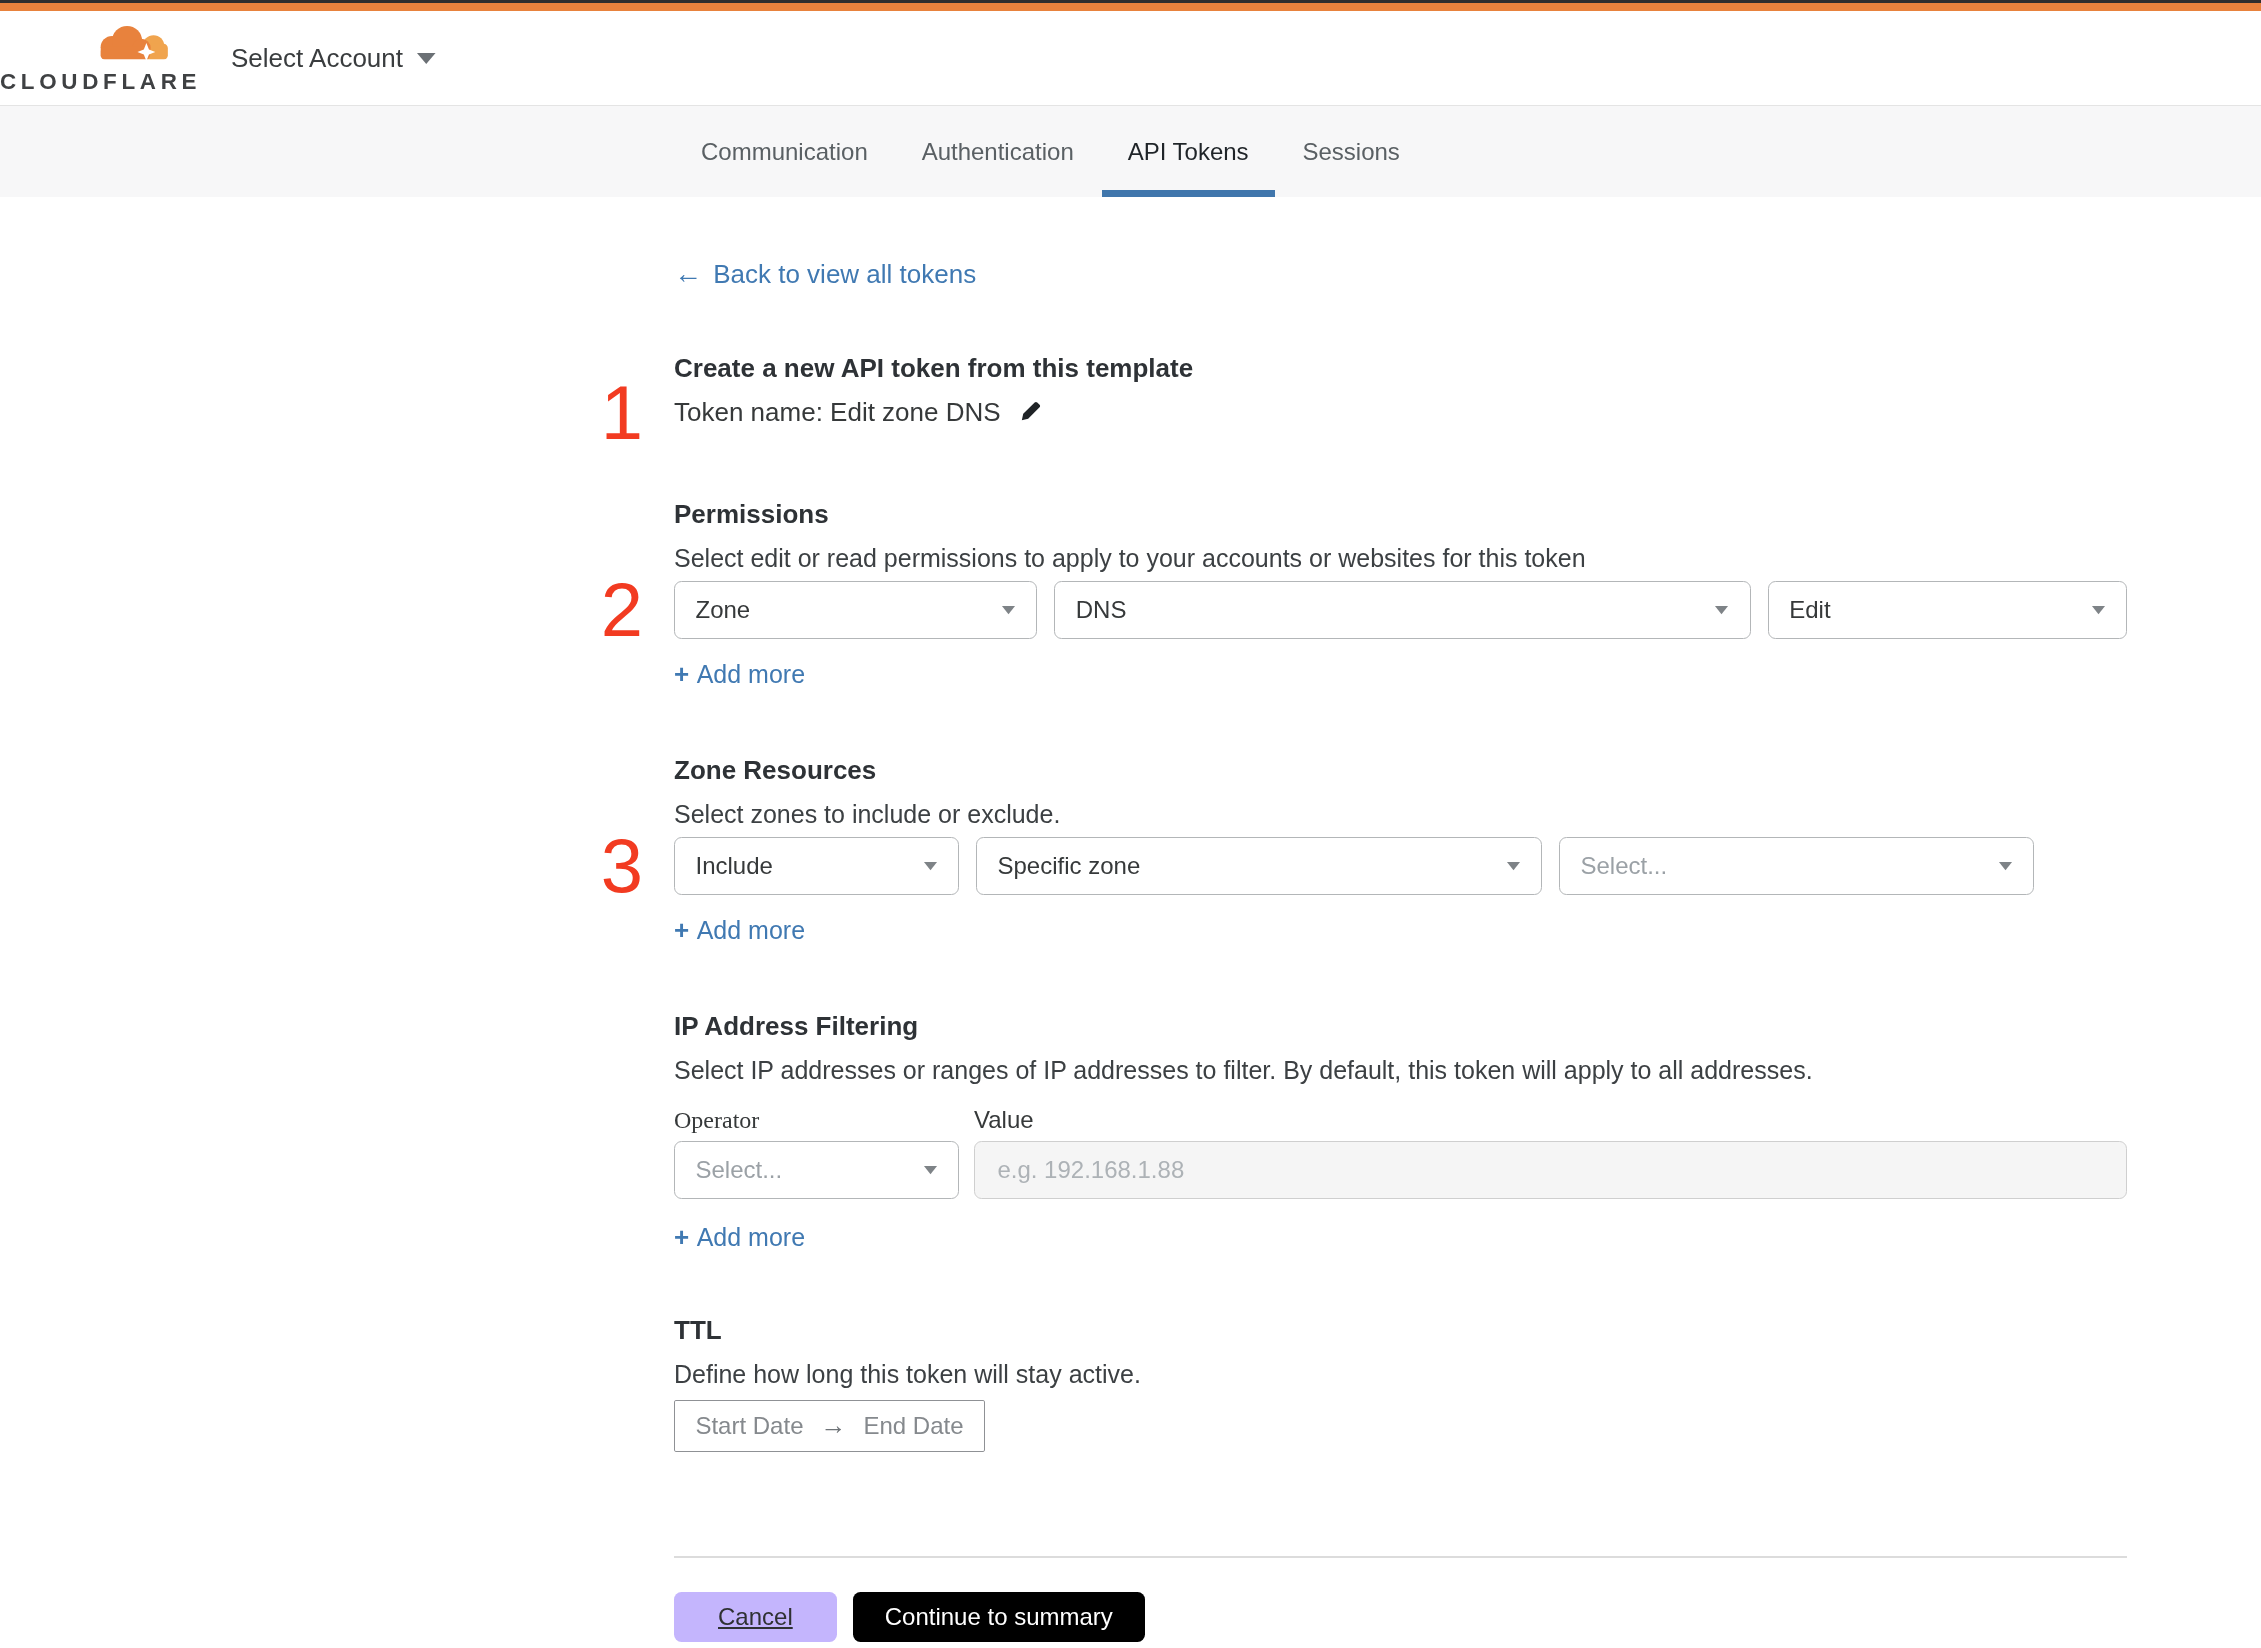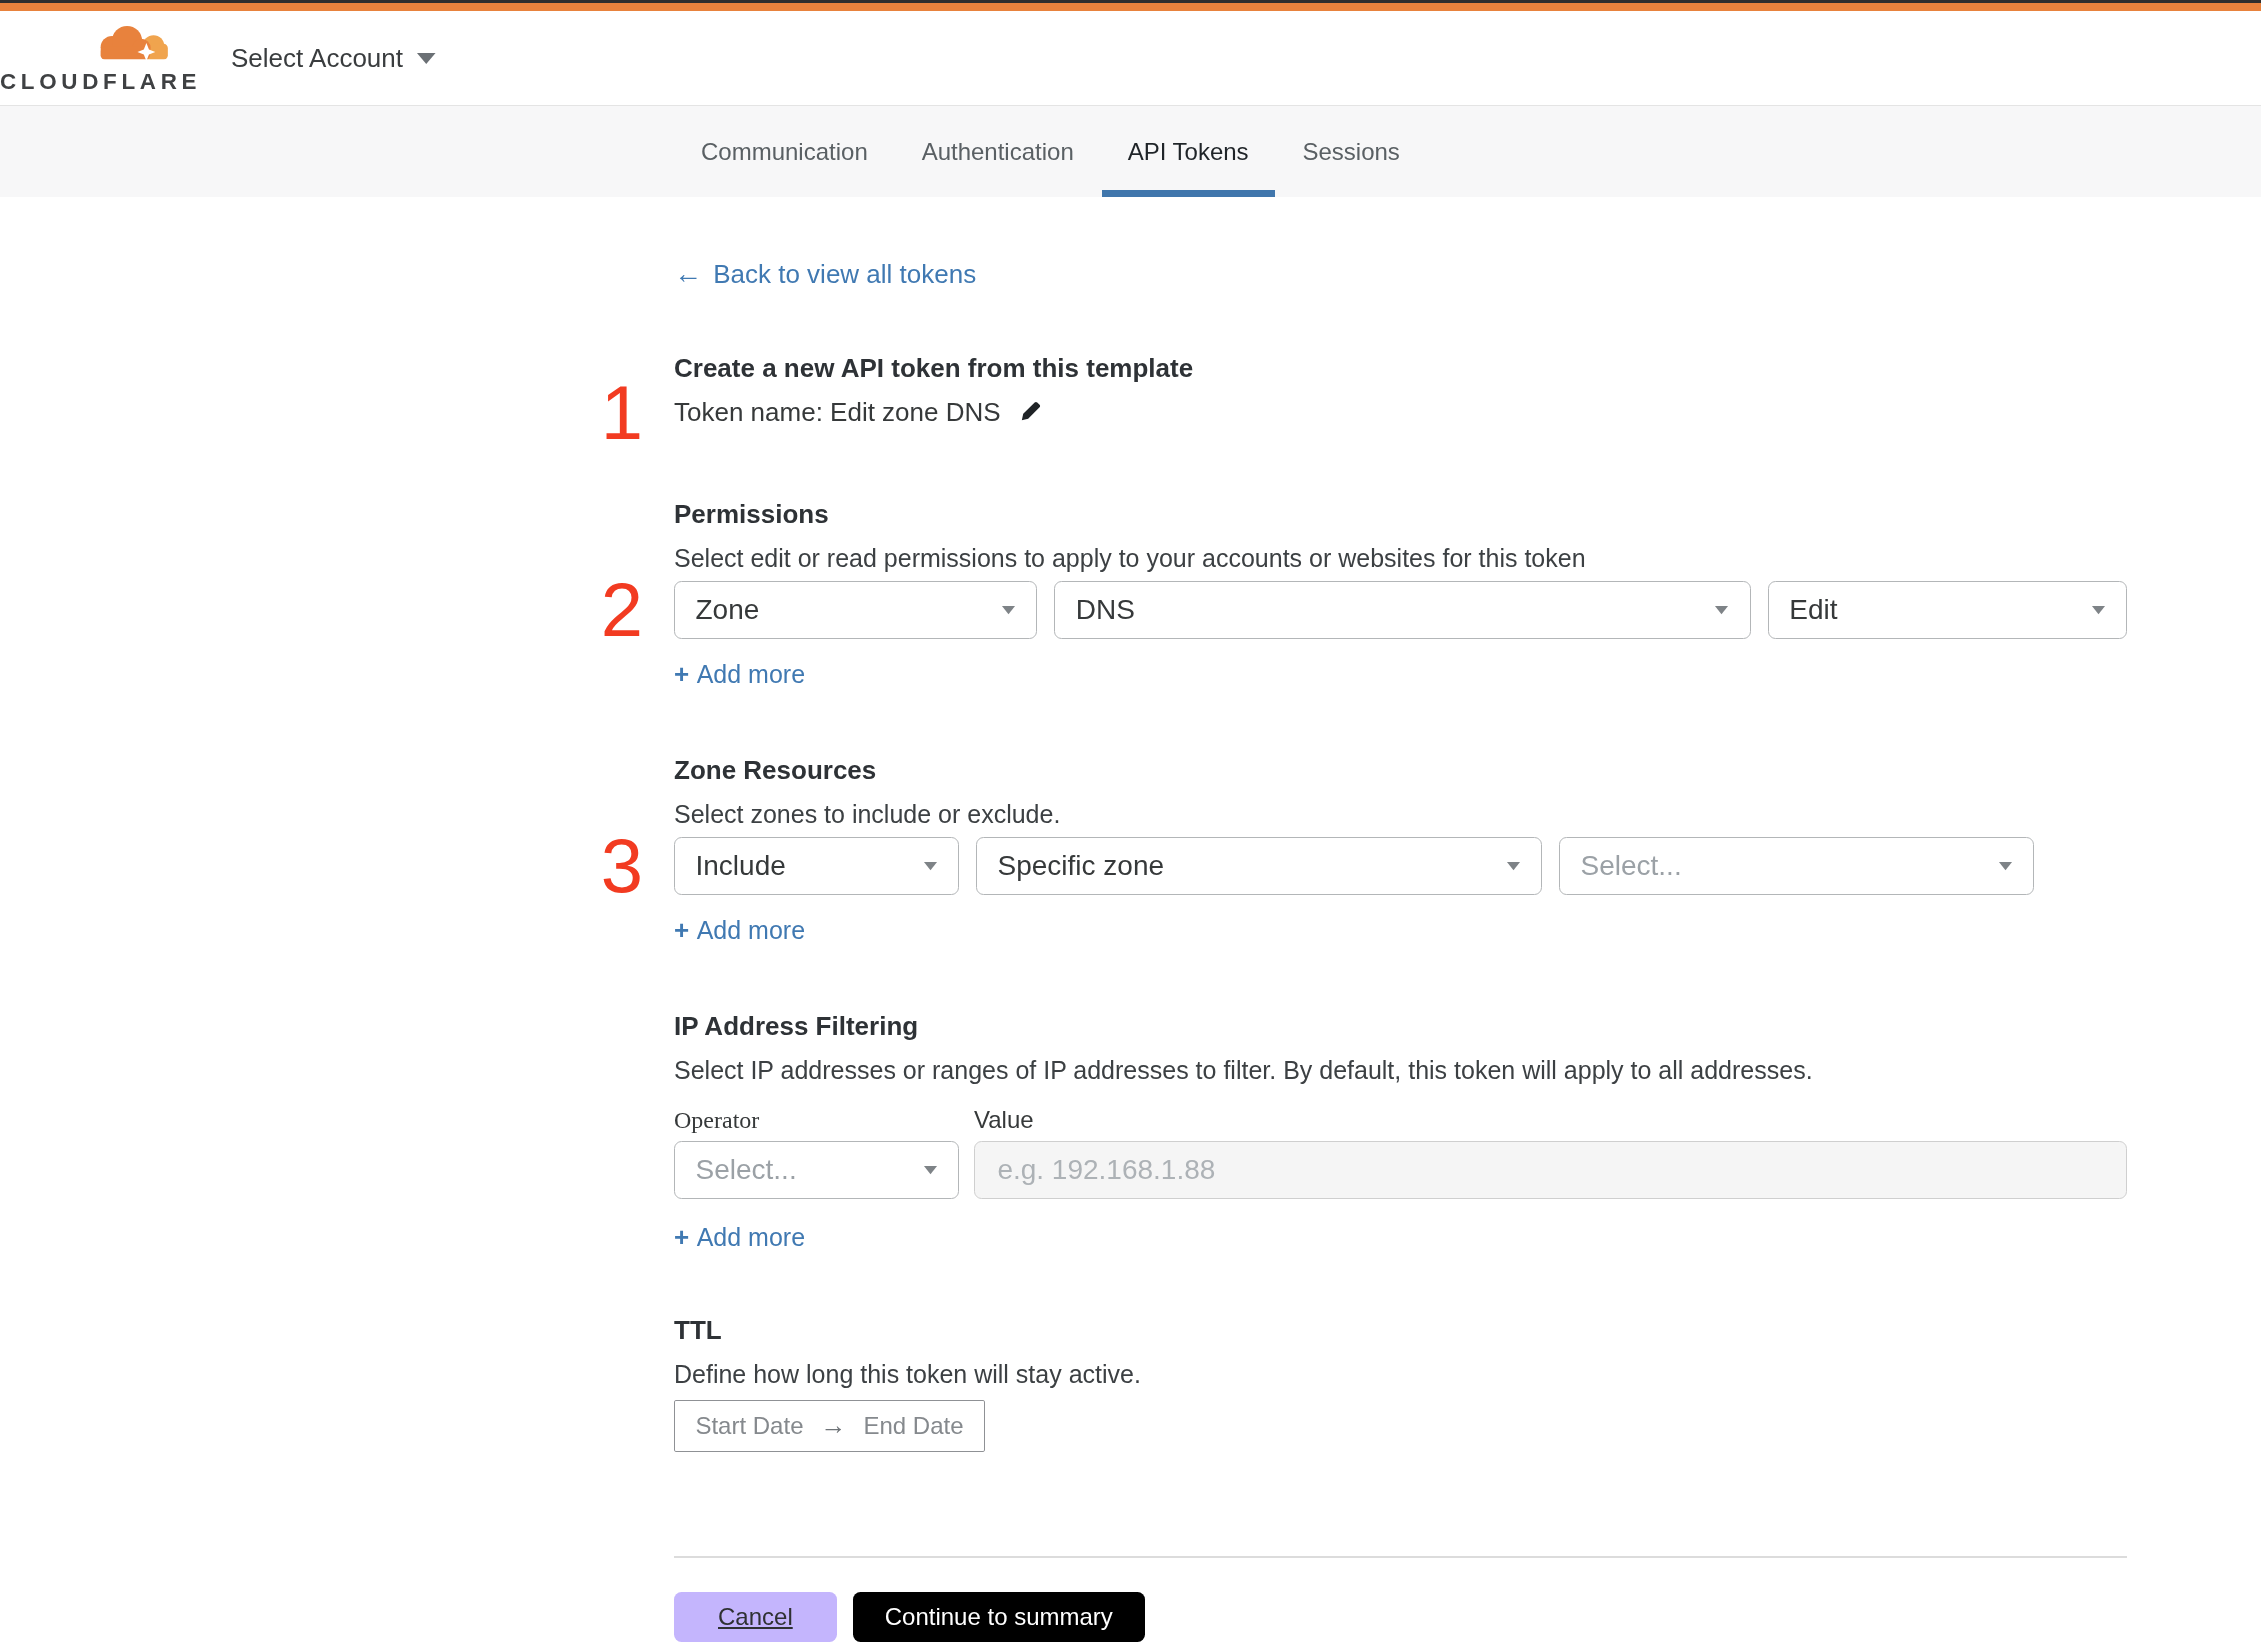--- a/index.html
+++ b/index.html
@@ -44,7 +44,7 @@
   .section .desc { margin-top:13px; }
 
   .select-row { position:relative; margin-top:7.5px; display:flex; gap:17px; }
-  .select { height:58px; background:#fff; border:1.9px solid #b3b6b8; border-radius:7.5px; display:flex; align-items:center; justify-content:space-between; padding:0 20.5px; font-size:28px; color:#36393a; cursor:pointer; }
+  .select { height:58px; background:#fff; border:1.9px solid #b3b6b8; border-radius:7.5px; display:flex; align-items:center; justify-content:space-between; padding:0 20.5px; font-size:24px; color:#36393a; cursor:pointer; }
   .select .placeholder { color:#9ba1a6; }
   .w-scope    { width:364px; }
   .w-resource { width:698px; }

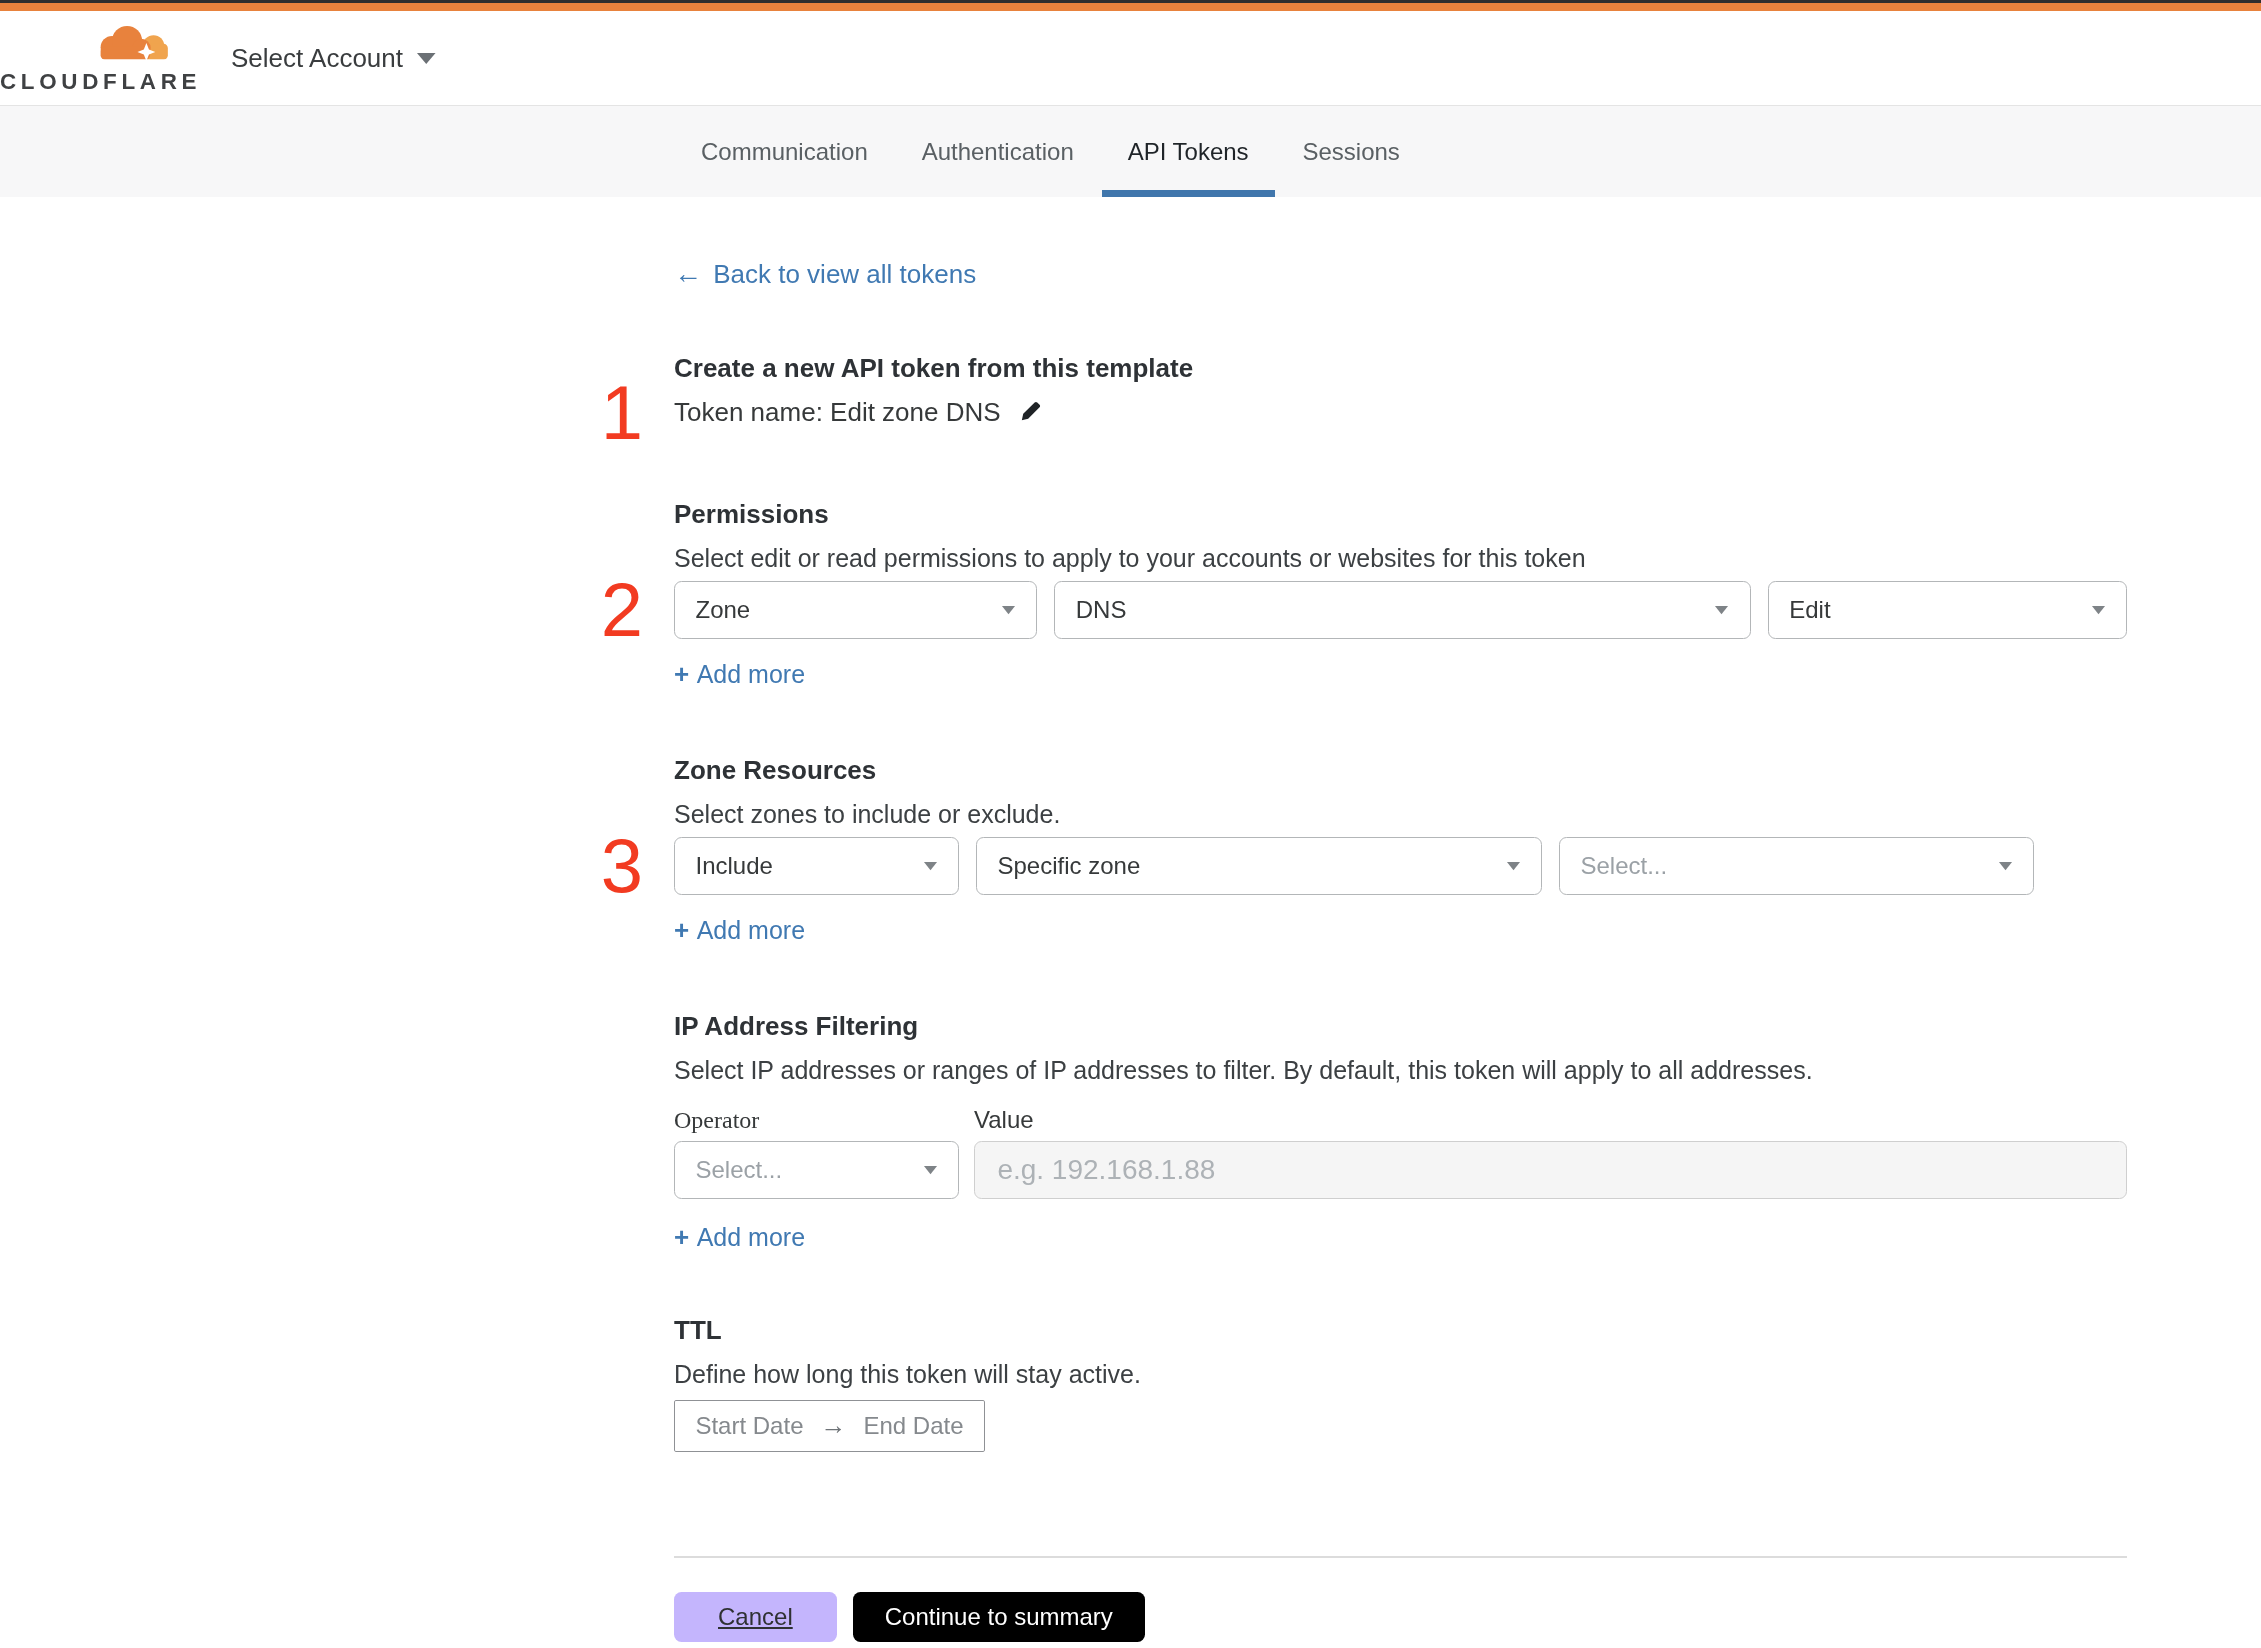--- a/index.html
+++ b/index.html
@@ -61,7 +61,7 @@
   .labels-row { margin-top:20.5px; display:flex; font-size:24px; line-height:28px; color:#36393a; }
   .labels-row .op-label { width:300px;font-family:Liberation Serif, serif; }
   .ip-row { margin-top:7.5px; display:flex; gap:15px; }
-  .value-input { flex:1; height:58px; background:#f5f5f5; border:1.9px solid #cfcfcf; border-radius:7.5px; padding:0 22.4px; font-size:28px; color:#36393a; font-family:"Liberation Sans", sans-serif; }
+  .value-input { flex:1; height:58px; background:#f5f5f5; border:1.9px solid #cfcfcf; border-radius:7.5px; padding:0 22.4px; font-size:24px; color:#36393a; font-family:"Liberation Sans", sans-serif; }
   .value-input::placeholder { color:#adb2b6; }
 
   .ttl-box { margin-top:11.2px; width:311px; height:52px; border:1.9px solid #8f9195; border-radius:1.9px; display:flex; align-items:center; justify-content:center; gap:17px; font-size:24px; color:#85898d; cursor:text; }

